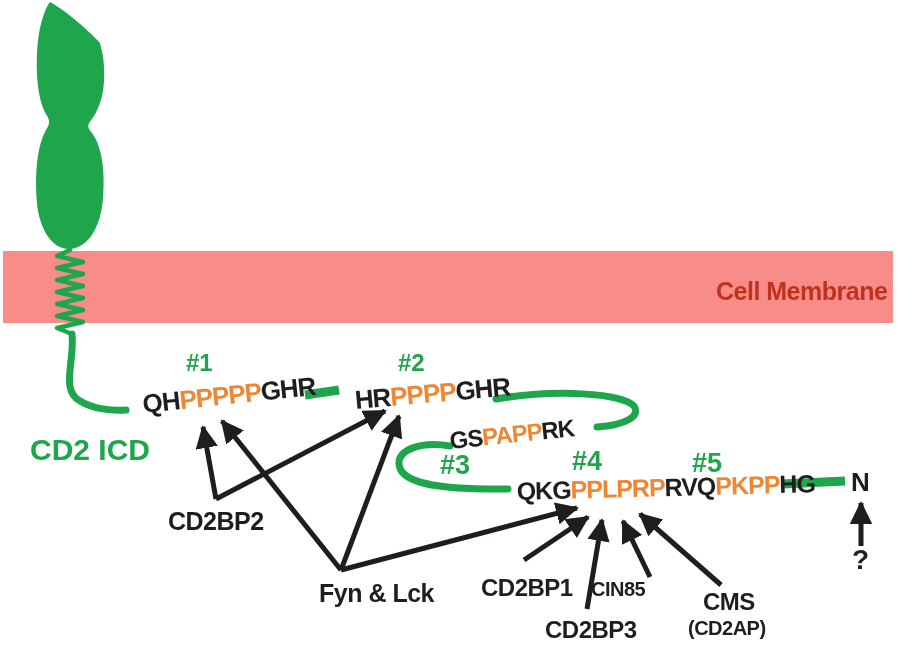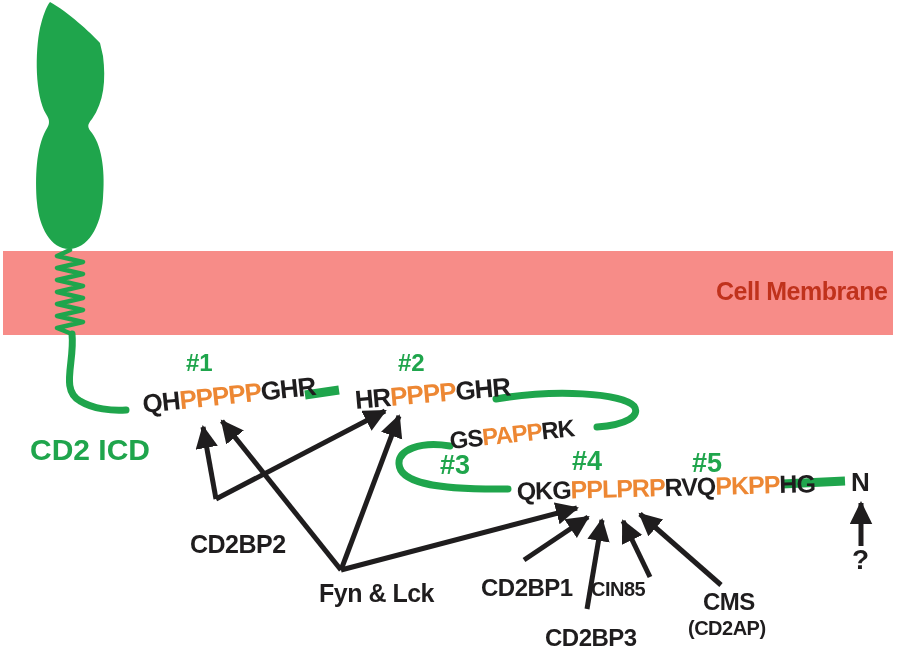--- a/index.html
+++ b/index.html
@@ -12,7 +12,7 @@
   }
   .membrane{
     position:absolute;
-    left:3px;top:251px;width:890px;height:84px;
+    left:3px;top:251px;width:890px;height:72px;
     background:#F78C88;
   }
   .membrane-label{

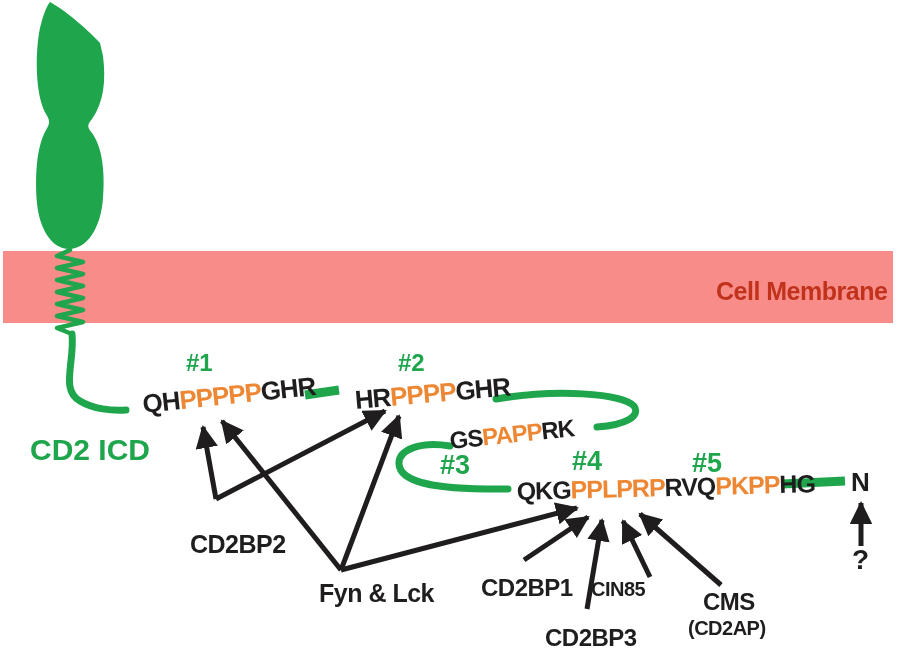--- a/index.html
+++ b/index.html
@@ -112,7 +112,7 @@
   <div class="lbl" style="left:851px;top:469px;font-size:26px;">N</div>
   <div class="lbl" style="left:852px;top:546px;font-size:28px;">?</div>
 
-  <div class="lbl" style="left:168px;top:532px;font-size:25px;letter-spacing:-0.5px;margin-left:22px;">CD2BP2</div>
+  <div class="lbl" style="left:168px;top:509px;font-size:25px;letter-spacing:-0.5px;">CD2BP2</div>
   <div class="lbl" style="left:287px;top:581px;font-size:25px;letter-spacing:-0.5px;margin-left:32px;">Fyn &amp; Lck</div>
   <div class="lbl" style="left:481px;top:576px;font-size:24px;letter-spacing:-0.5px;">CD2BP1</div>
   <div class="lbl" style="left:545px;top:618px;font-size:24px;letter-spacing:-0.5px;margin-top:8px;">CD2BP3</div>

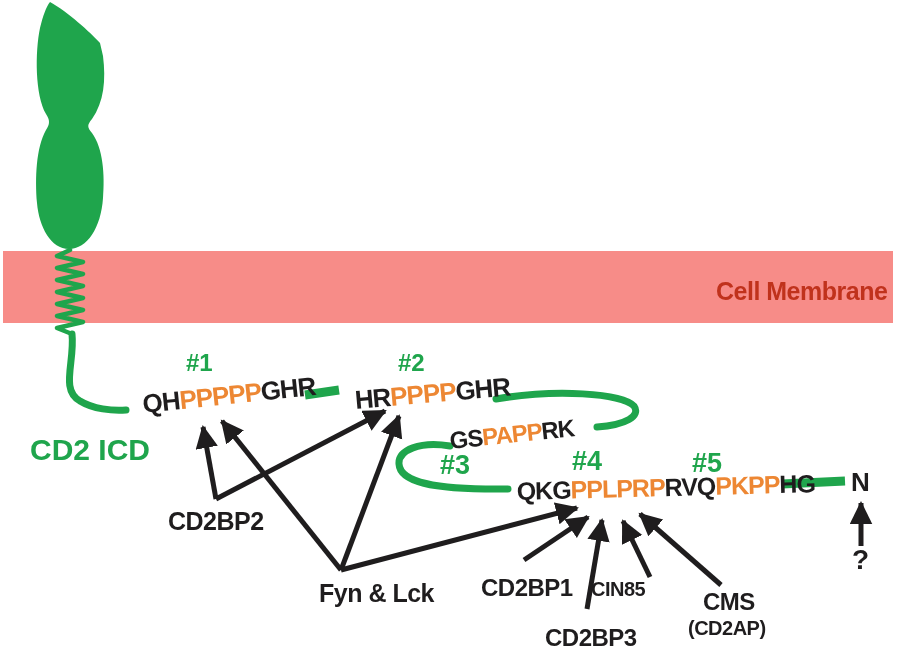--- a/index.html
+++ b/index.html
@@ -115,7 +115,7 @@
   <div class="lbl" style="left:168px;top:509px;font-size:25px;letter-spacing:-0.5px;">CD2BP2</div>
   <div class="lbl" style="left:287px;top:581px;font-size:25px;letter-spacing:-0.5px;margin-left:32px;">Fyn &amp; Lck</div>
   <div class="lbl" style="left:481px;top:576px;font-size:24px;letter-spacing:-0.5px;">CD2BP1</div>
-  <div class="lbl" style="left:545px;top:618px;font-size:24px;letter-spacing:-0.5px;margin-top:8px;">CD2BP3</div>
+  <div class="lbl" style="left:545px;top:618px;font-size:24px;letter-spacing:-0.5px;">CD2BP3</div>
   <div class="lbl" style="left:591px;top:579px;font-size:20px;letter-spacing:-0.5px;">CIN85</div>
   <div class="lbl" style="left:703px;top:590px;font-size:24px;letter-spacing:-0.5px;">CMS</div>
   <div class="lbl" style="left:688px;top:618px;font-size:20px;letter-spacing:-0.5px;">(CD2AP)</div>

